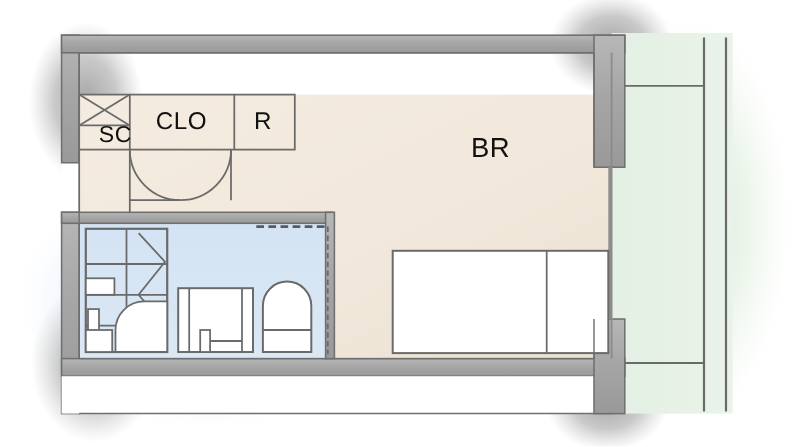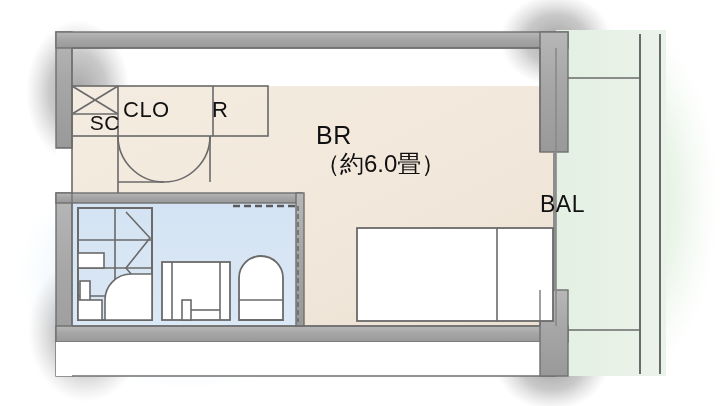--- a/index.html
+++ b/index.html
@@ -30,7 +30,7 @@
   .room-label {
     position: absolute;
     color: #111111;
-    text-align: left;
+    text-align: center;
     white-space: nowrap;
     line-height: 1.08;
     letter-spacing: 0.5px;

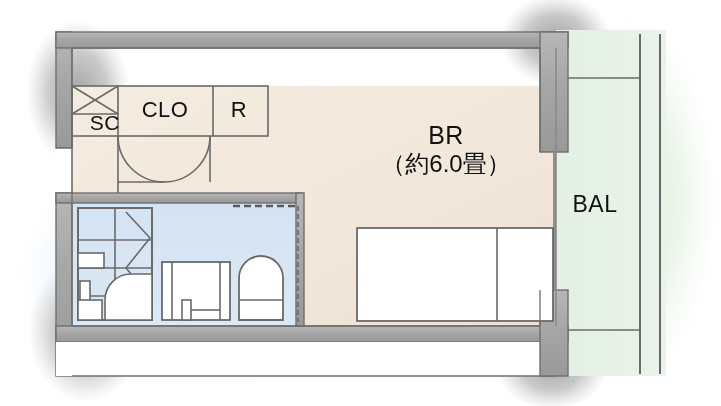--- a/index.html
+++ b/index.html
@@ -228,7 +228,6 @@
 
   <div class="room-label lbl-br">
     <span>BR</span>
-    <span class="sub">（約6.0畳）</span>
   </div>
 
   <div class="room-label lbl-bal">

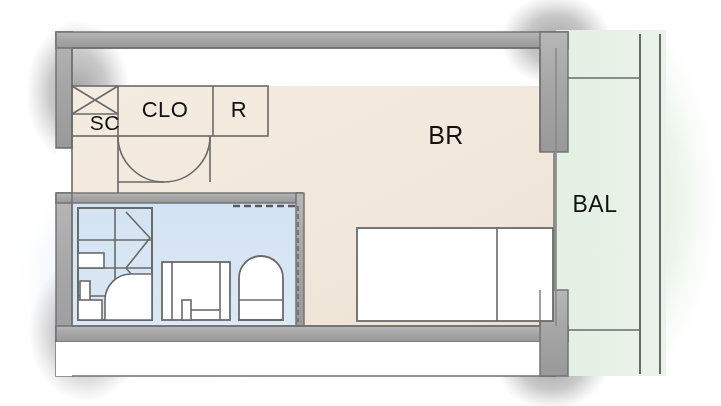--- a/index.html
+++ b/index.html
@@ -230,9 +230,6 @@
     <span>BR</span>
   </div>
 
-  <div class="room-label lbl-bal">
-    <span>BAL</span>
-  </div>
 
   <div class="room-label lbl-clo">
     <span>CLO</span>

